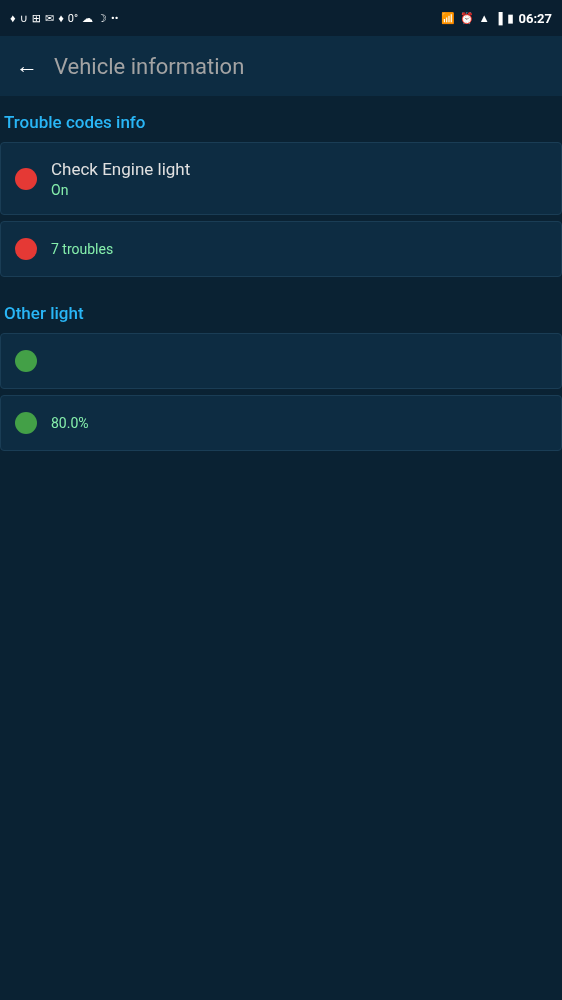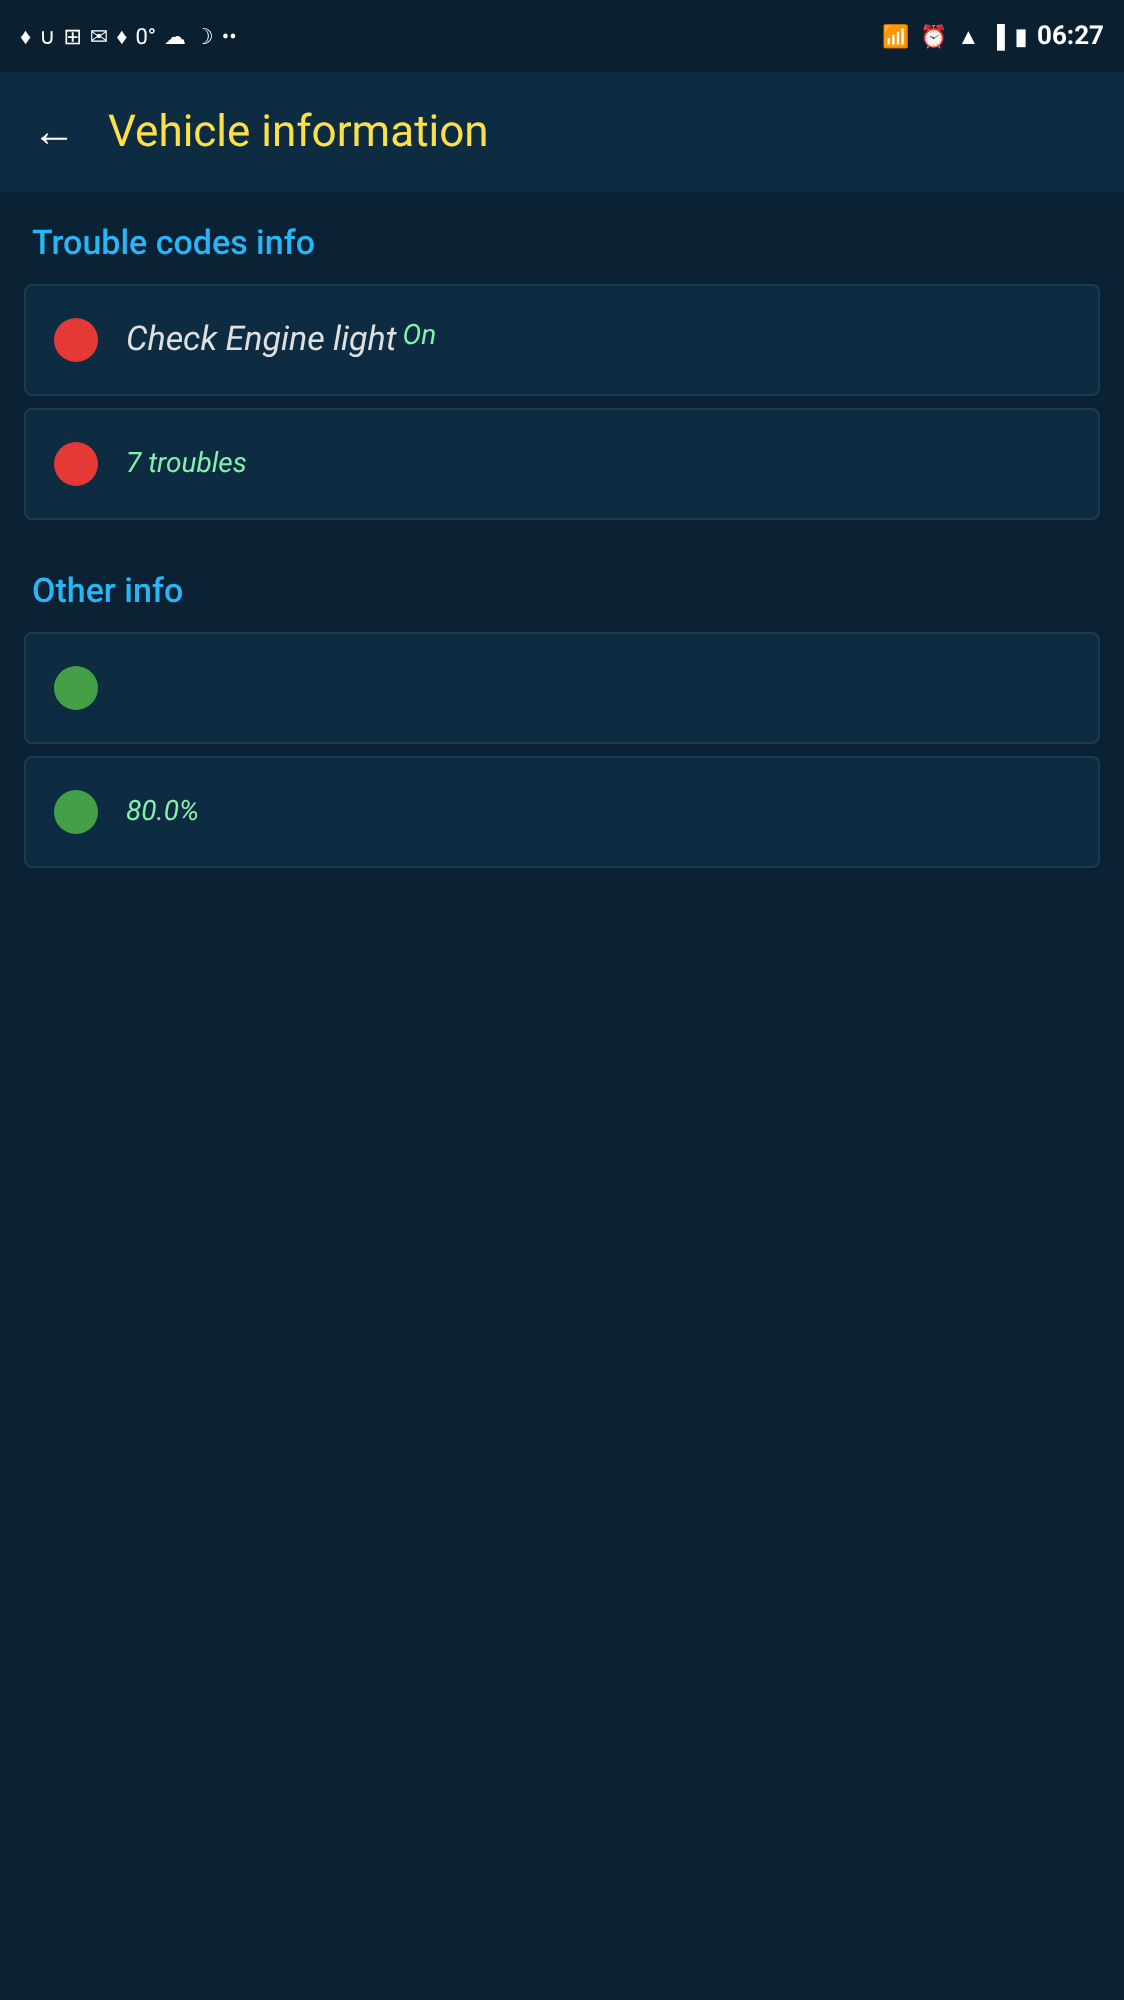--- a/index.html
+++ b/index.html
@@ -58,7 +58,7 @@
     .app-bar-title {
       font-size: 22px;
       font-weight: 400;
-      color: #fde047;
+      color: #a3a3a3;
     }
 
     

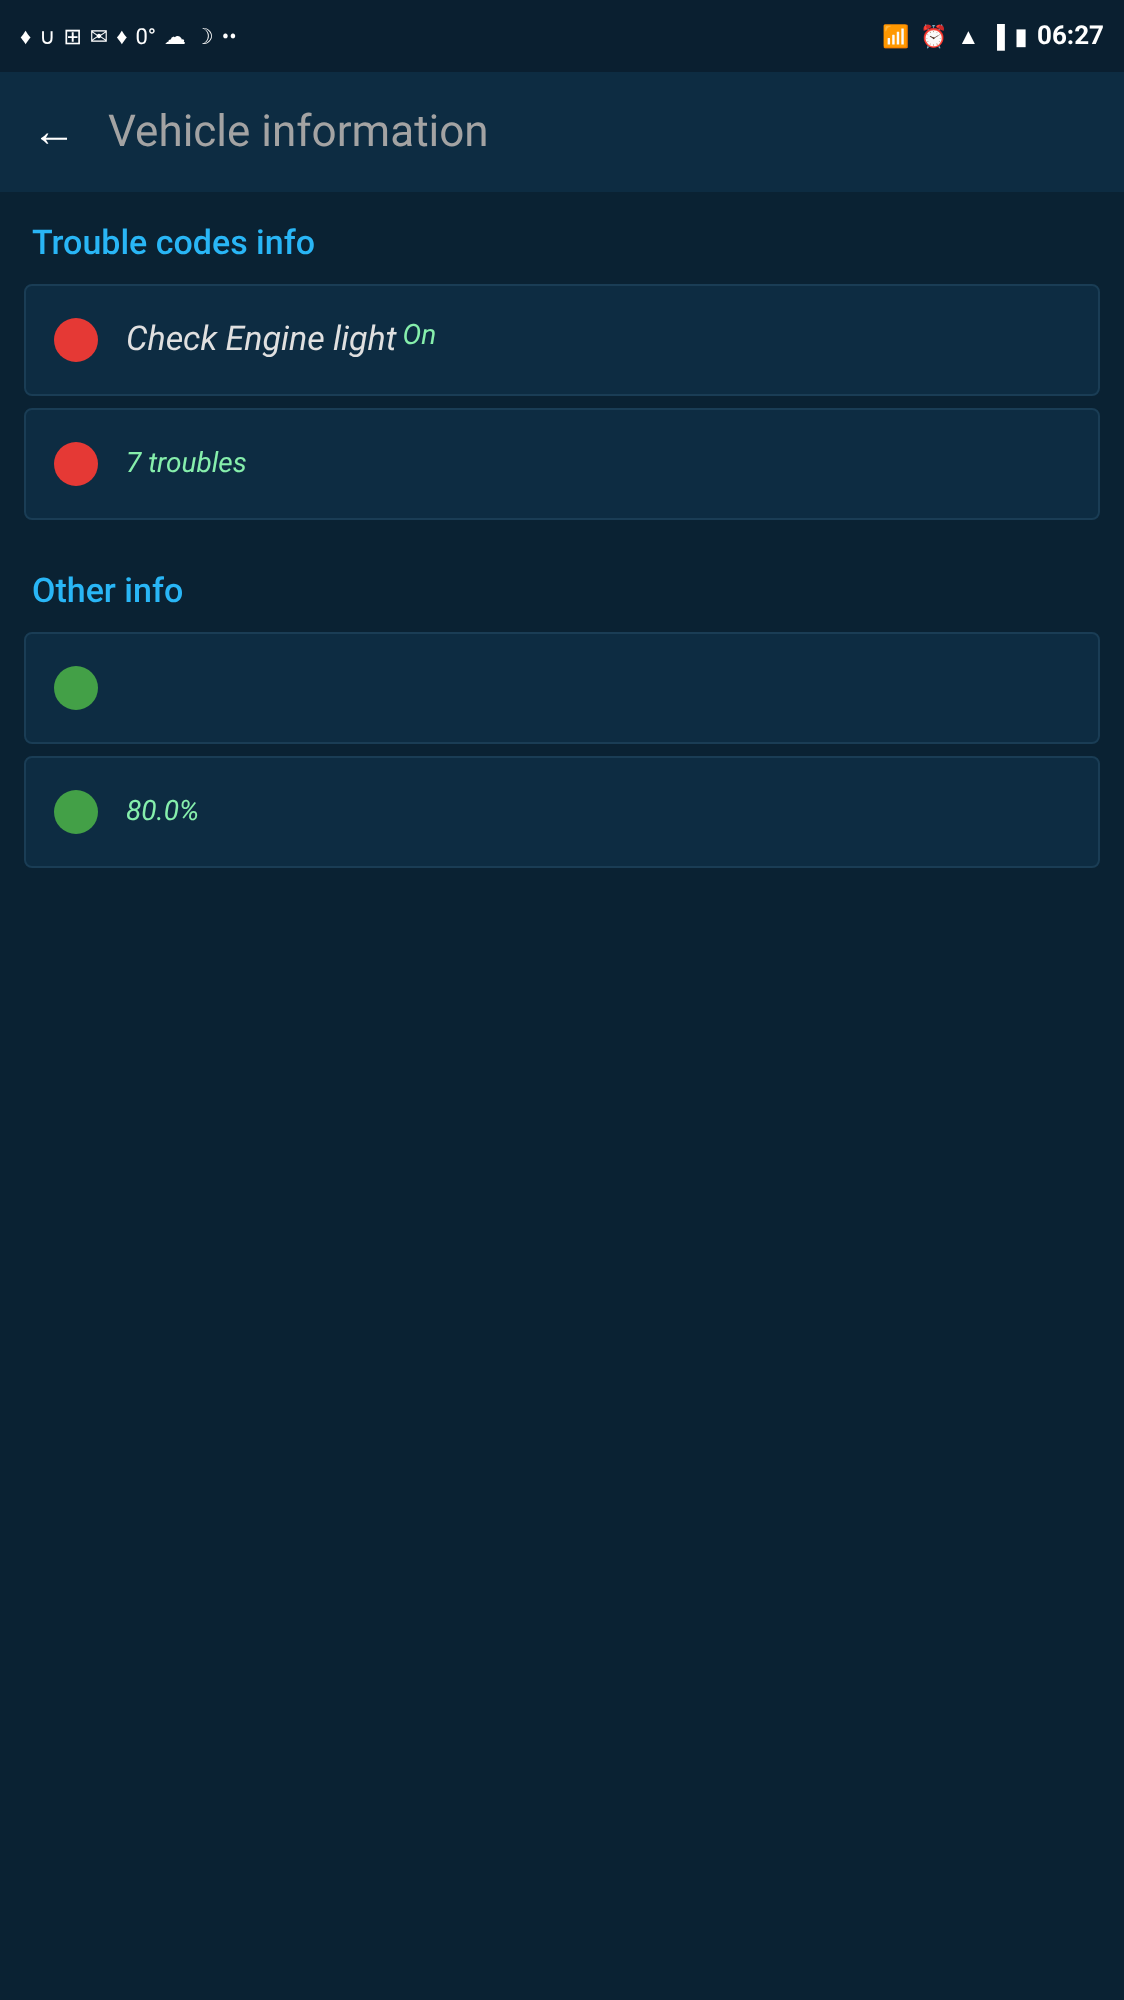--- a/index.html
+++ b/index.html
@@ -63,7 +63,7 @@
 
     
     .content {
-      padding: 16px 12px;
+      padding: 16px 0;
     }
 
     

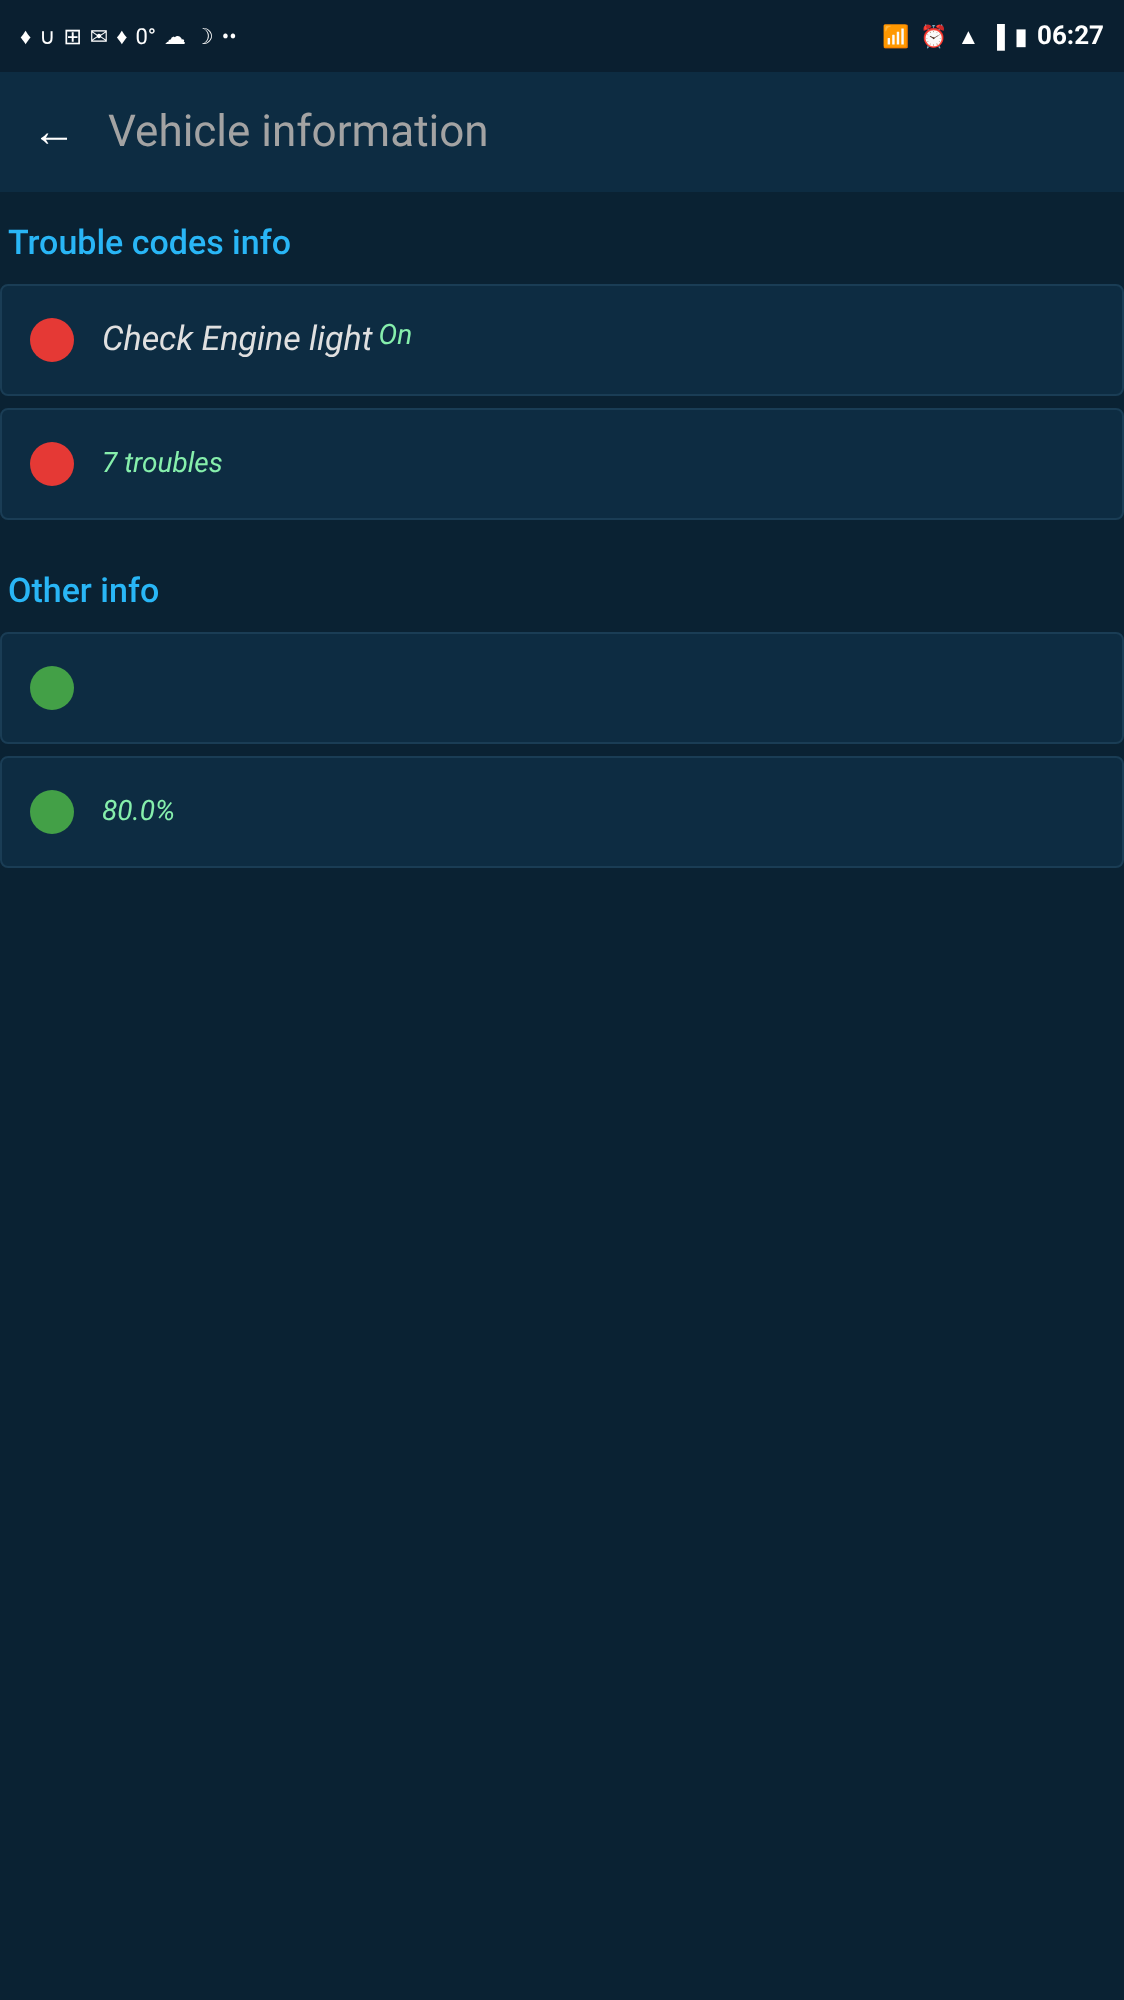--- a/index.html
+++ b/index.html
@@ -98,9 +98,8 @@
 
     .card-text {
       display: flex;
-      flex-direction: row;
+      flex-direction: column;
       gap: 3px;
-      font-style: italic;
     }
     .card-title {
       font-size: 17px;

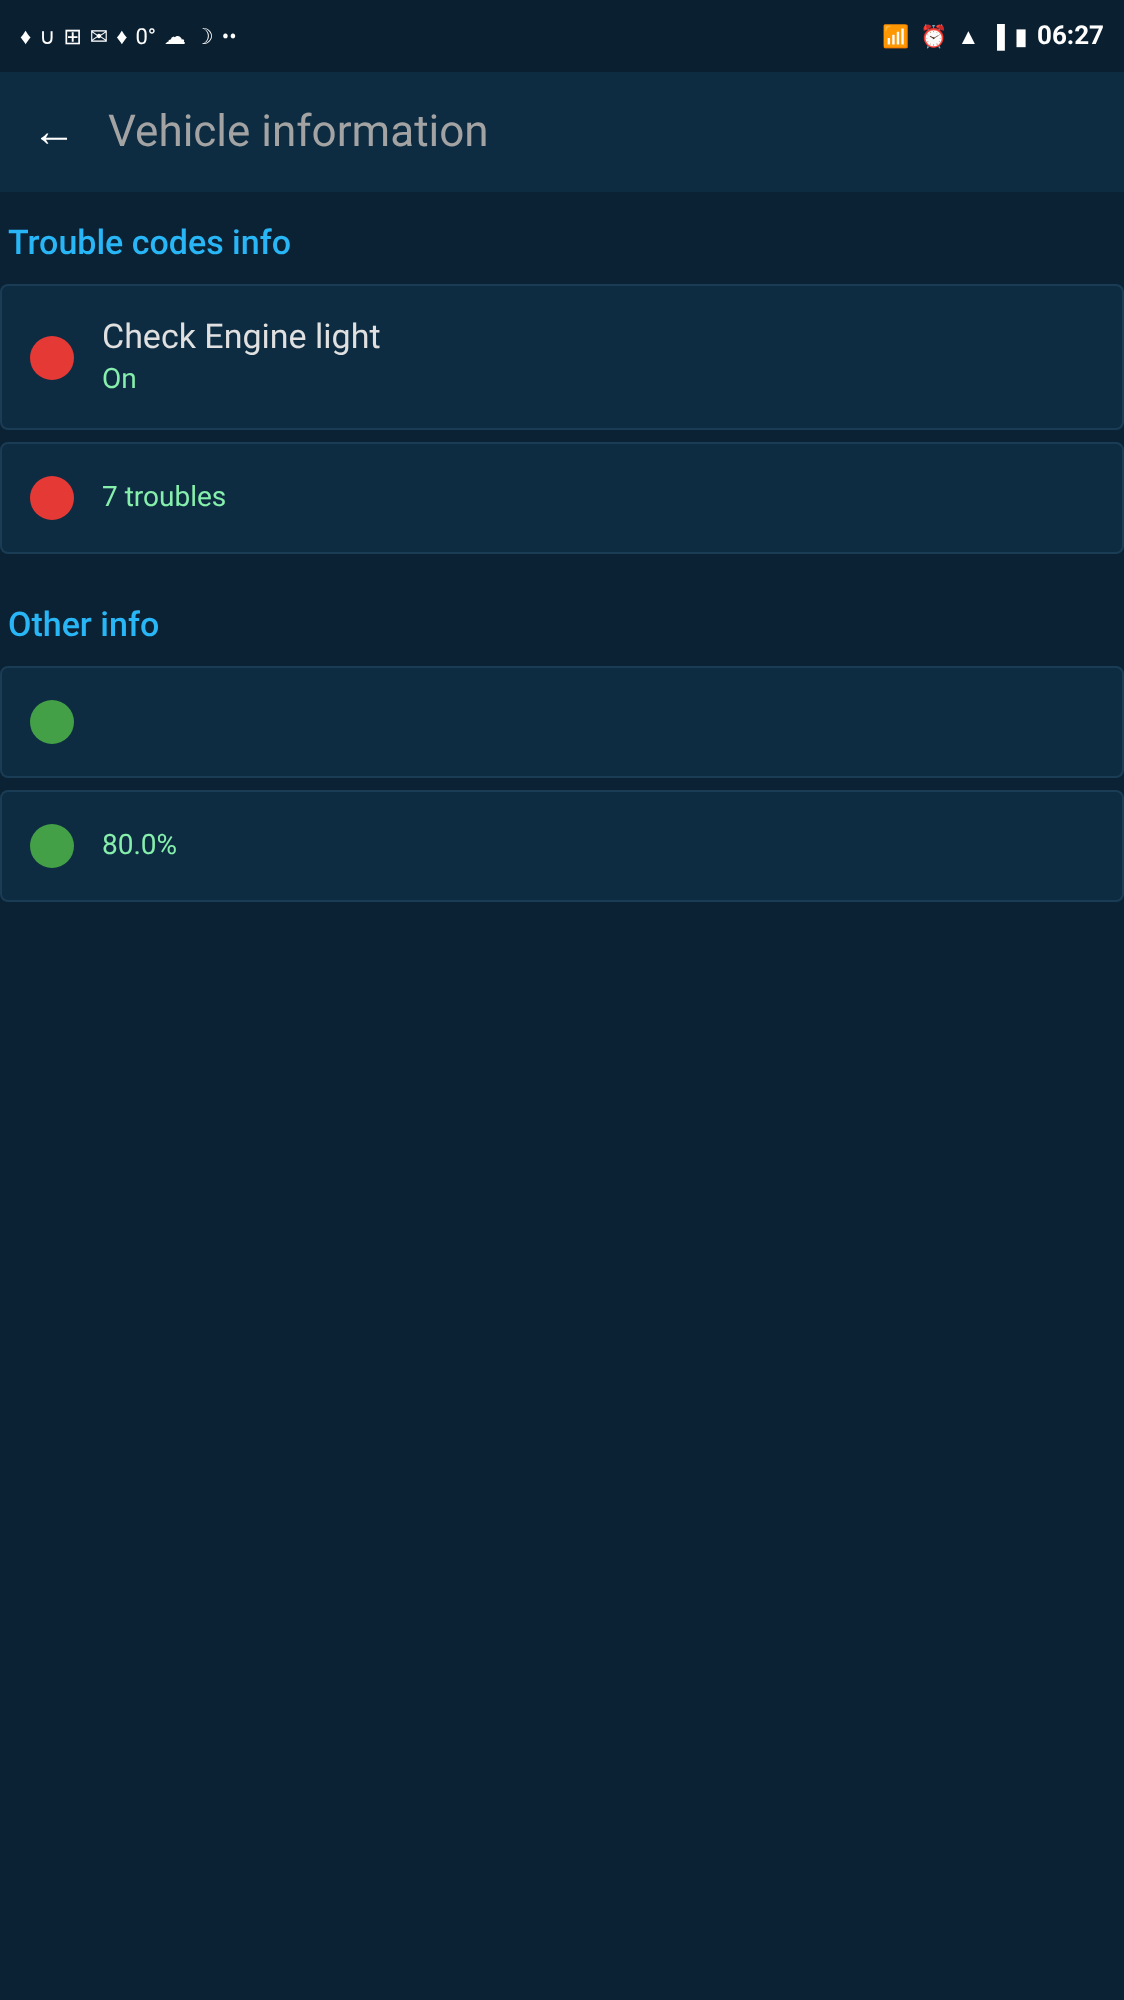--- a/index.html
+++ b/index.html
@@ -166,7 +166,7 @@
 
   <div class="section-gap"></div>
 
-  <div class="section-header">Other info</div>
+  <div class="section-header">Other light</div>
 
   <div class="info-card">
     <div class="status-dot dot-green"></div>

